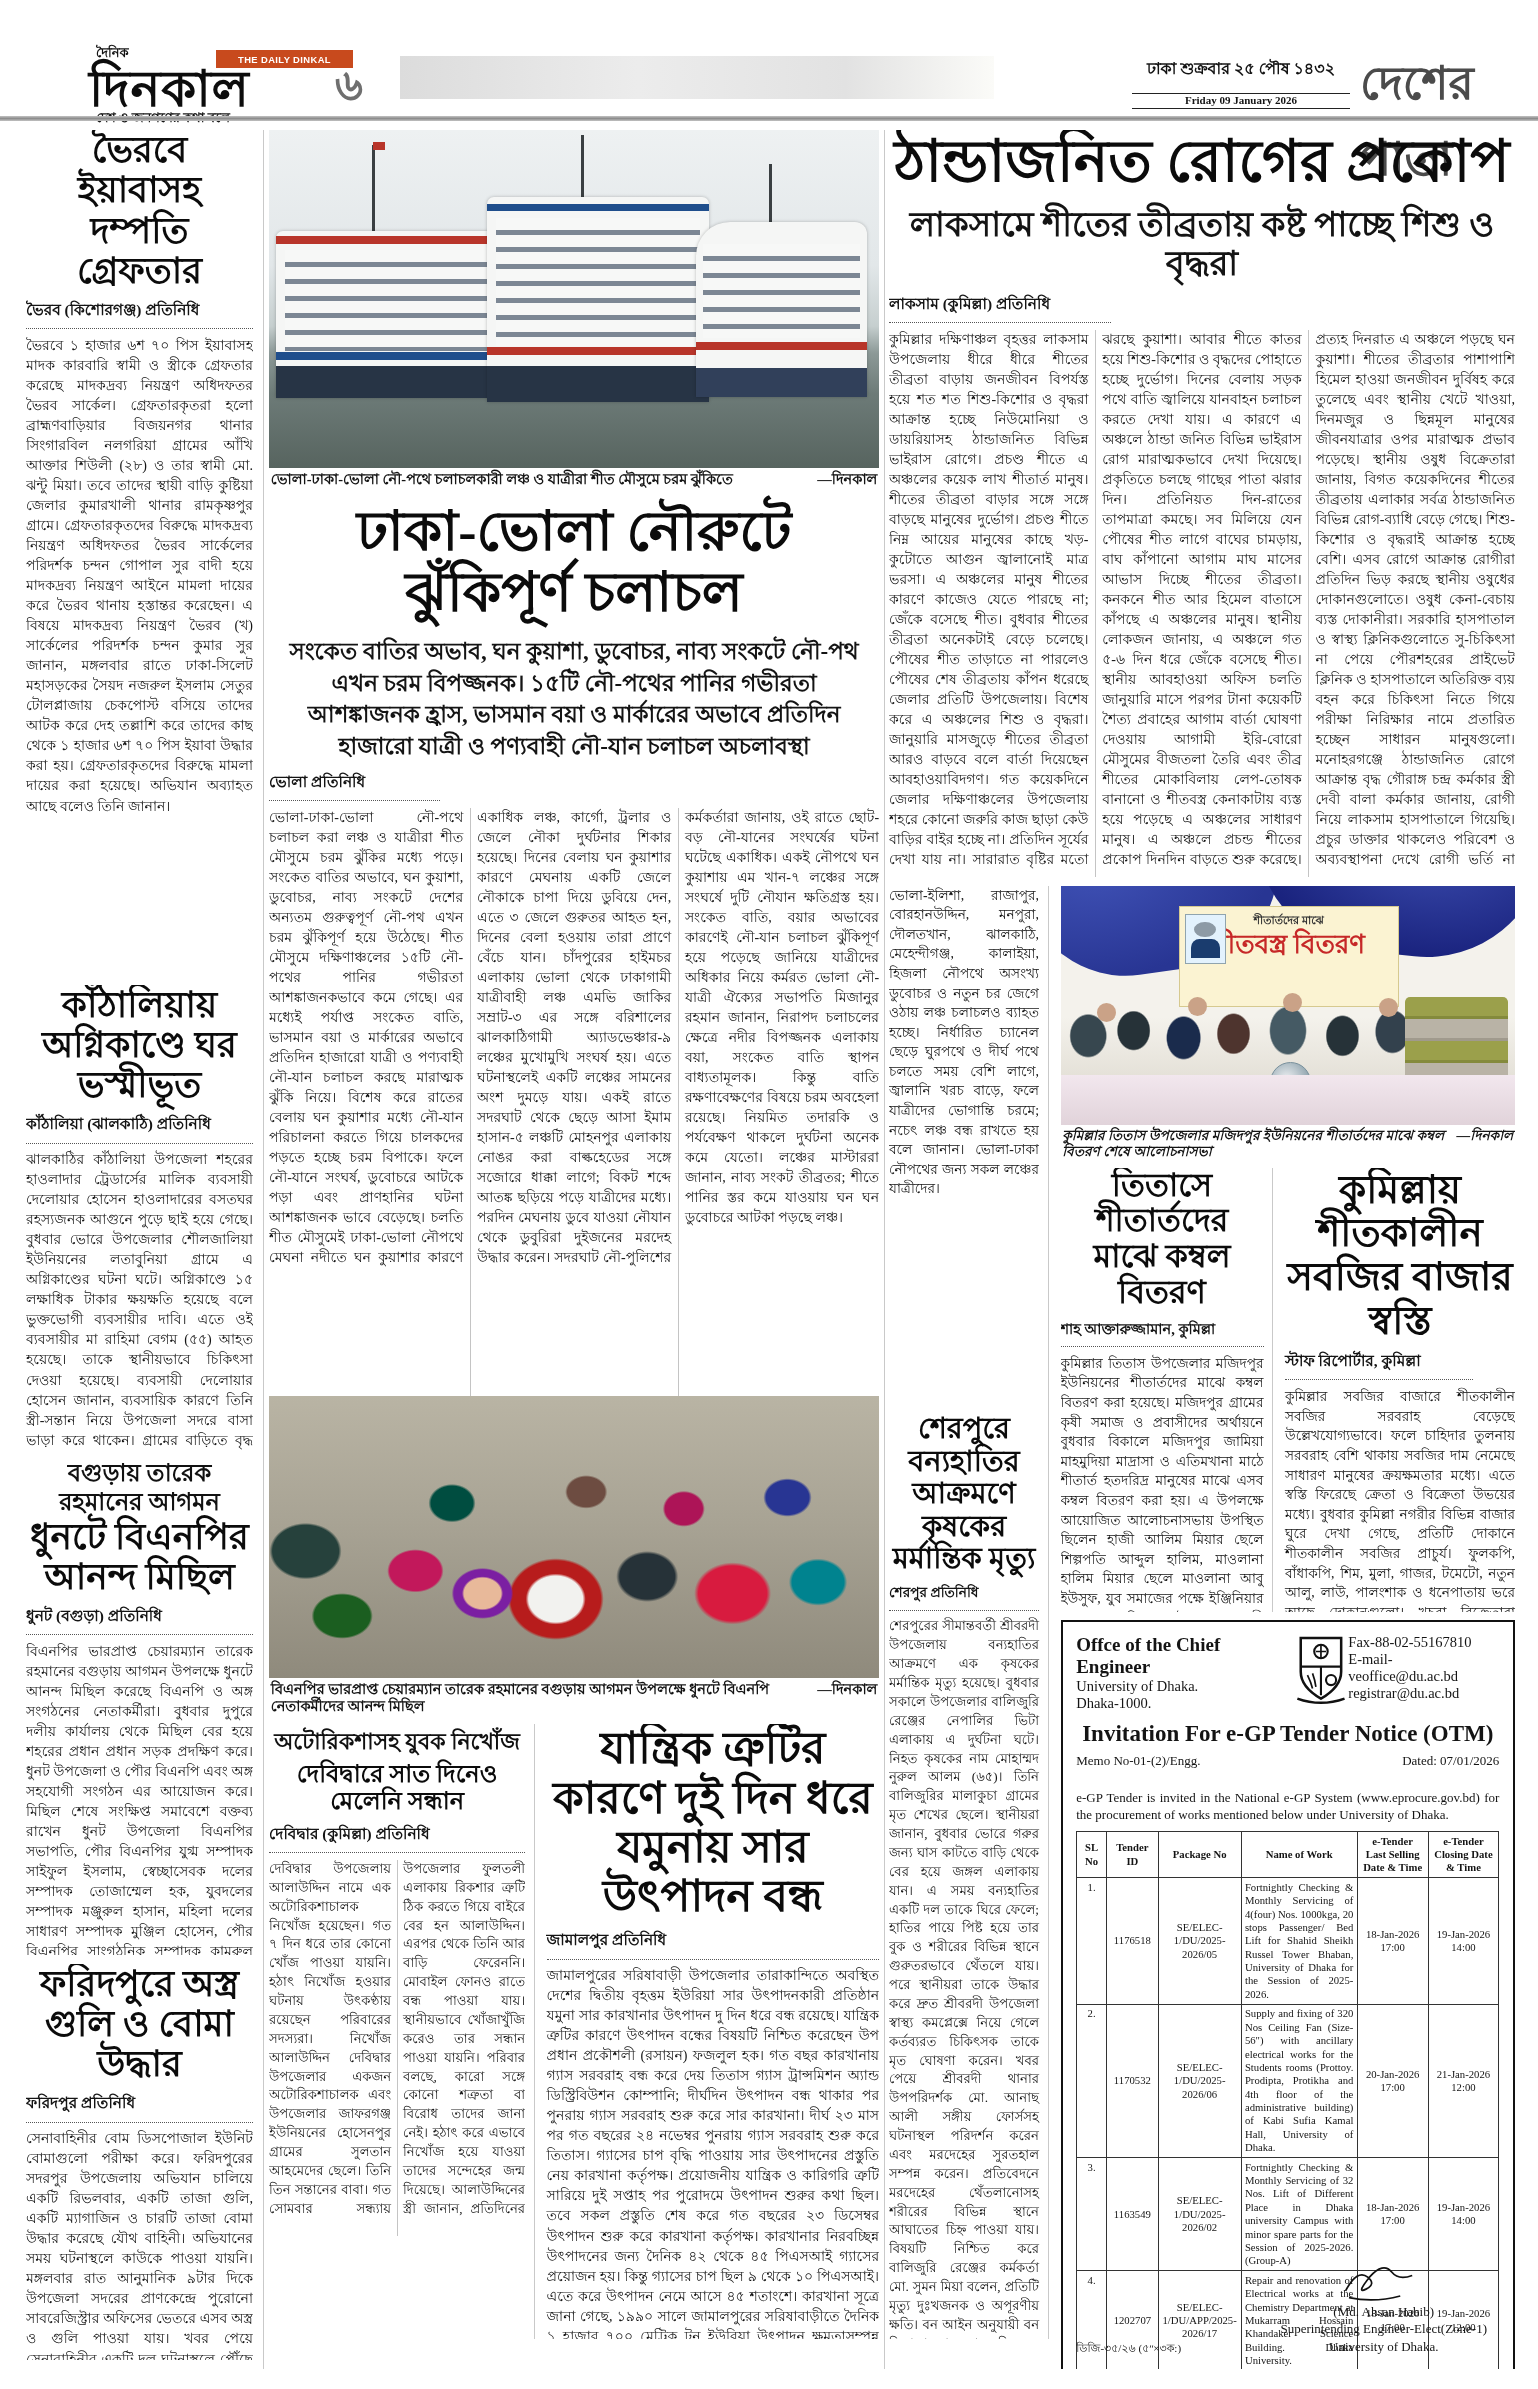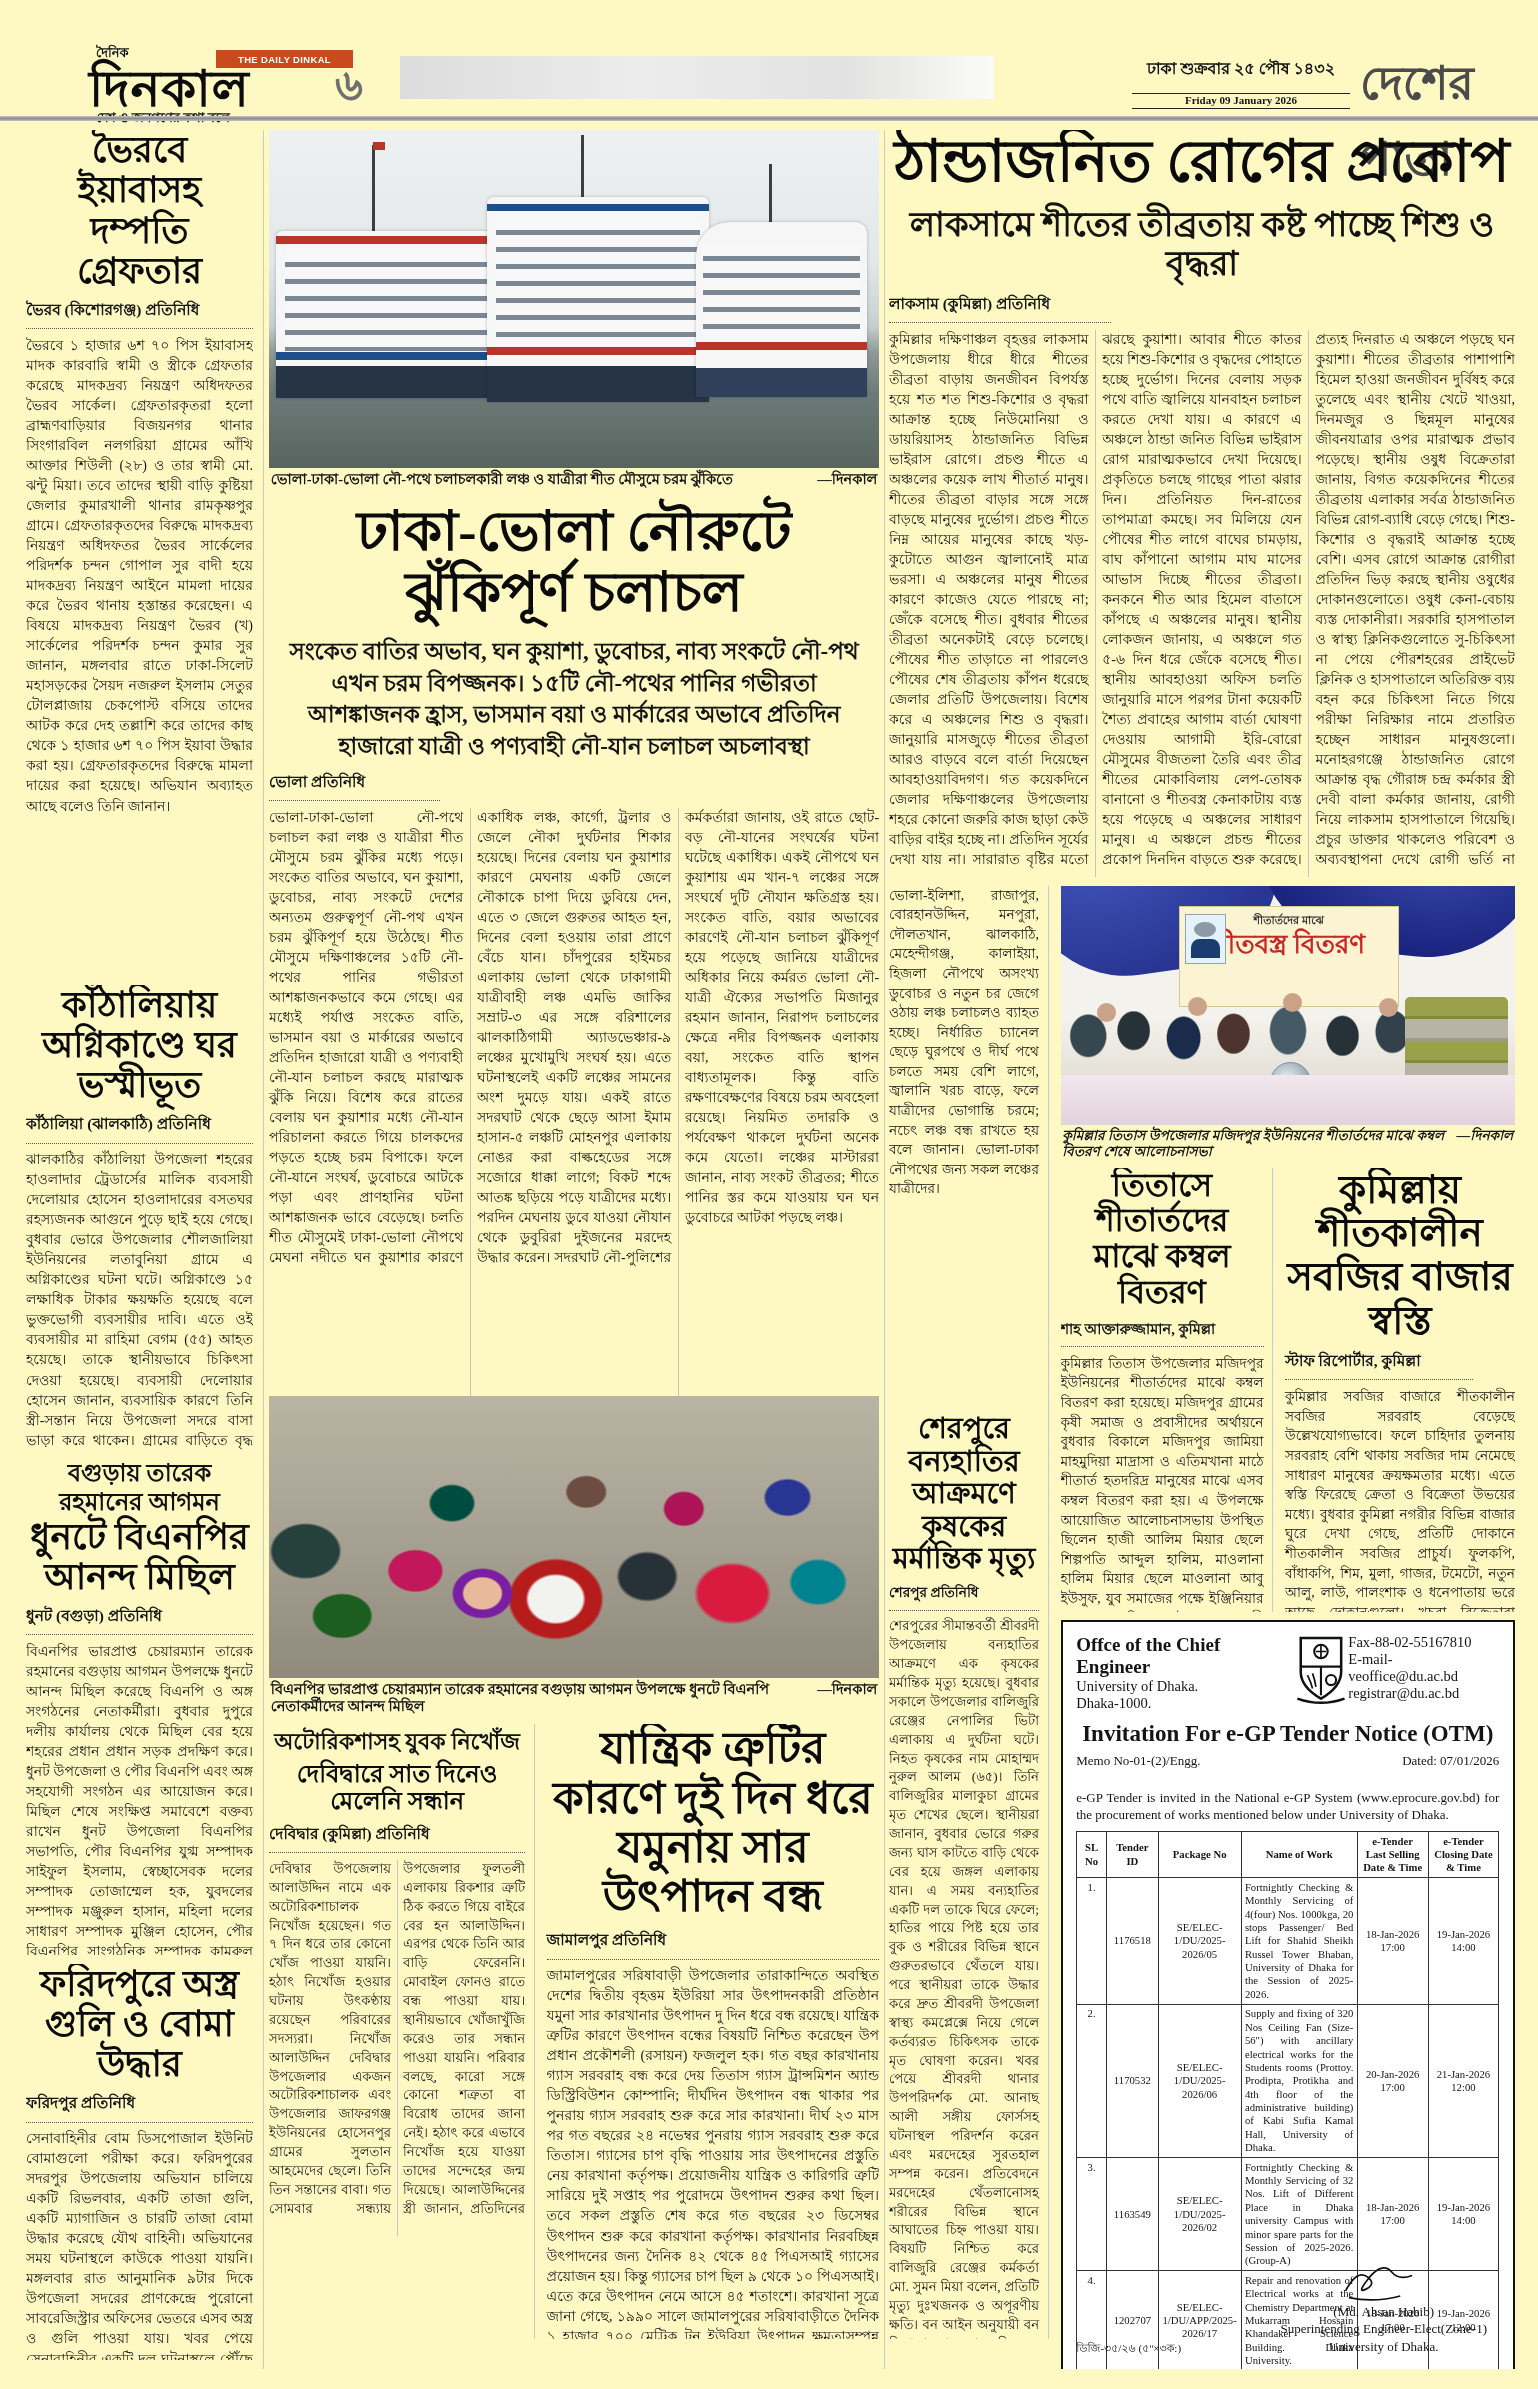--- a/index.html
+++ b/index.html
@@ -3,7 +3,7 @@
 <meta charset="utf-8">
 <style>
   html,body{margin:0;padding:0;background:#888;}
-  .page{position:relative;width:1538px;height:2389px;background:#fef9c3;margin:0 auto;
+  .page{position:relative;width:1538px;height:2389px;background:#ffffff;margin:0 auto;
         font-family:"Liberation Serif","DejaVu Sans",serif;color:#141414;overflow:hidden;}
   
   .masthead{position:absolute;left:0;top:0;width:1538px;height:128px;}

